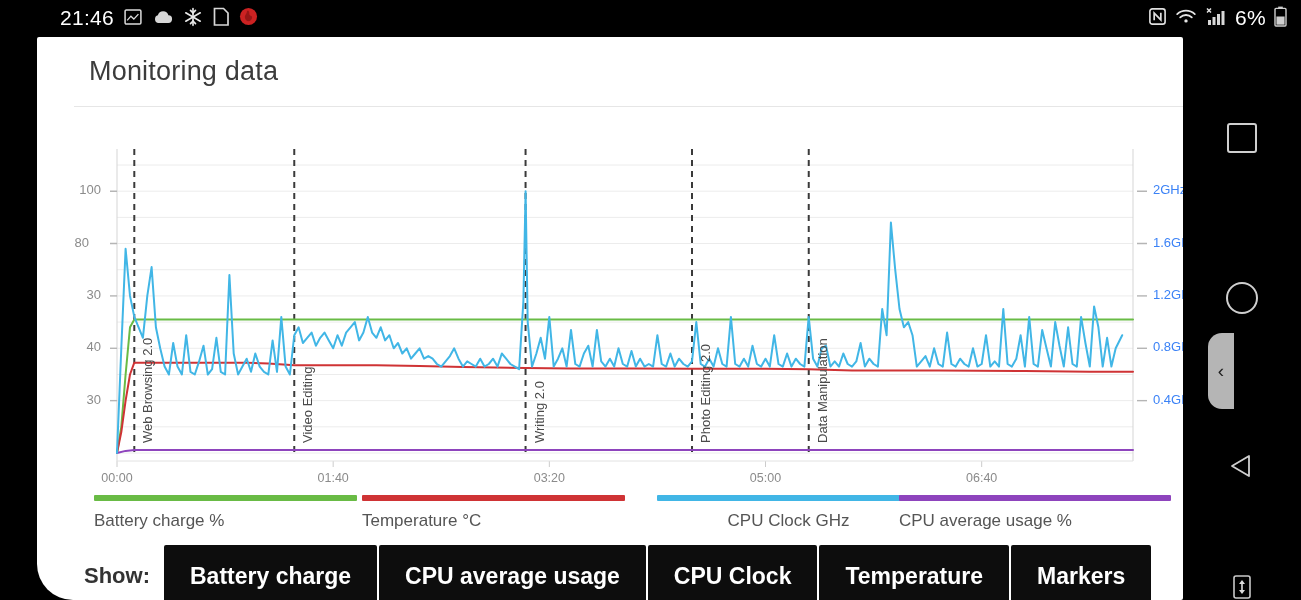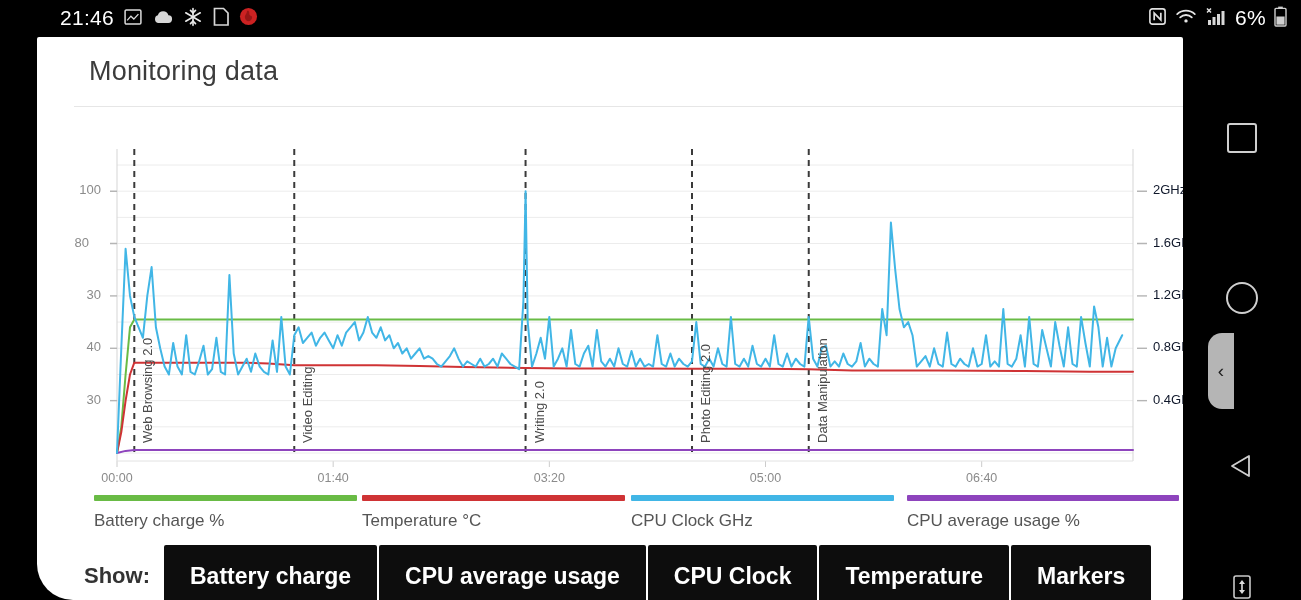--- a/index.html
+++ b/index.html
@@ -36,7 +36,7 @@
   .chart-wrap{position:absolute;left:0px;top:86px;width:1146px;height:370px;}
   svg.graph{position:absolute;left:0;top:0;}
   .ylab{position:absolute;font-size:13px;color:#8b8b8b;text-align:right;width:34px;}
-  .y2lab{position:absolute;font-size:13px;color:#0f172a;text-align:left;}
+  .y2lab{position:absolute;font-size:13px;color:#3b82f6;text-align:left;}
   .xlab{position:absolute;font-size:12.5px;color:#8b8b8b;text-align:center;width:70px;}
   .marker-label{position:absolute;font-size:13px;color:#4a4a4a;white-space:nowrap;
      transform-origin:0 0;transform:rotate(-90deg);}

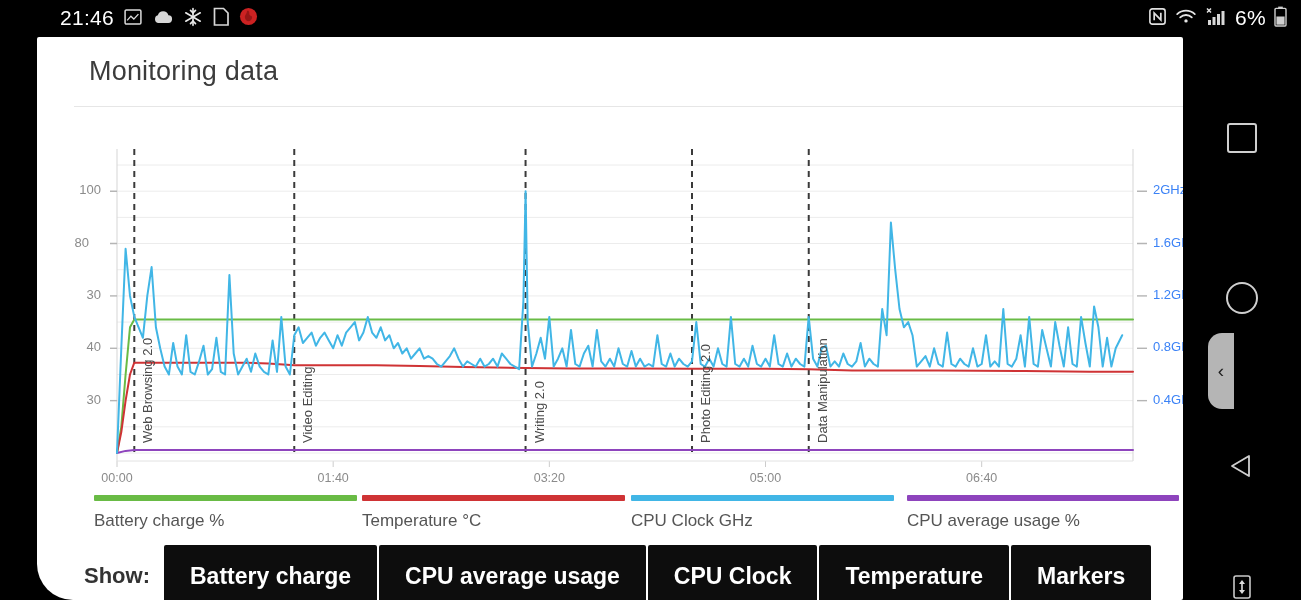--- a/index.html
+++ b/index.html
@@ -248,7 +248,7 @@
           <div class="leg-bar" style="background: rgb(105, 187, 69);"></div>
           <div class="leg-txt">Battery charge %</div>
         </div>
-        <div class="leg" style="left: 594px; width: 263px;">
+        <div class="leg" style="left: 620px; width: 263px; text-align: center;">
           <div class="leg-bar" style="background: rgb(65, 182, 230);"></div>
           <div class="leg-txt">CPU Clock GHz</div>
         </div>

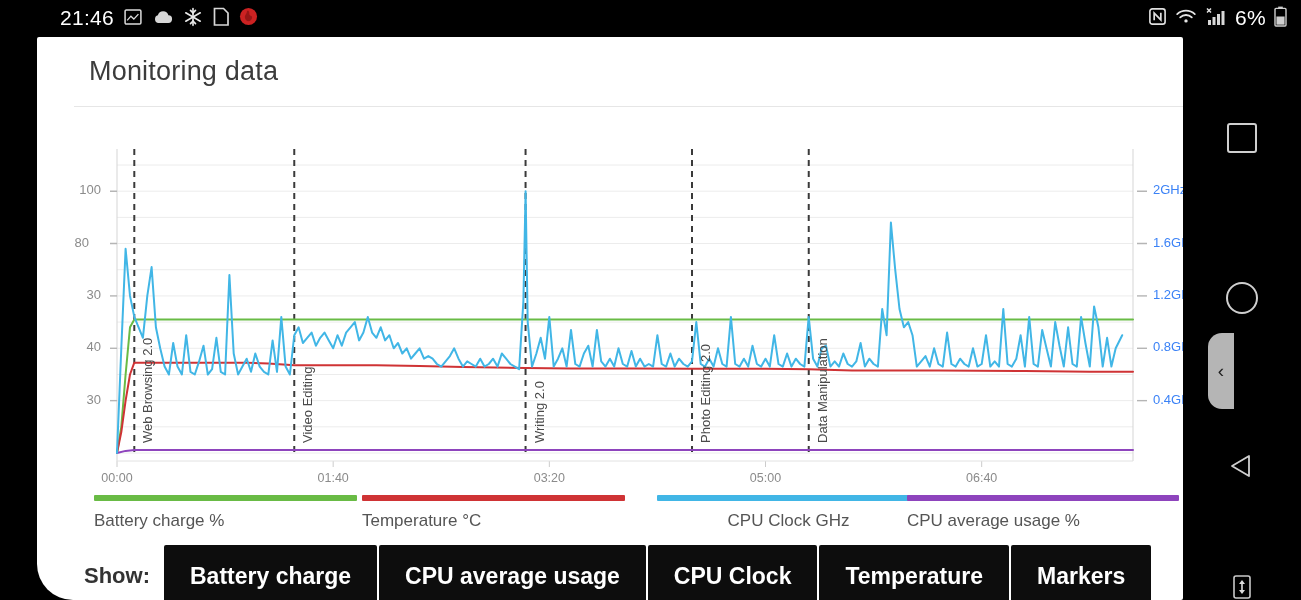--- a/index.html
+++ b/index.html
@@ -252,7 +252,7 @@
           <div class="leg-bar" style="background: rgb(65, 182, 230);"></div>
           <div class="leg-txt">CPU Clock GHz</div>
         </div>
-        <div class="leg" style="left: 862px; width: 272px; margin-left: 8px;">
+        <div class="leg" style="left: 862px; width: 272px;">
           <div class="leg-bar" style="background: rgb(142, 68, 189);"></div>
           <div class="leg-txt">CPU average usage %</div>
         </div>

